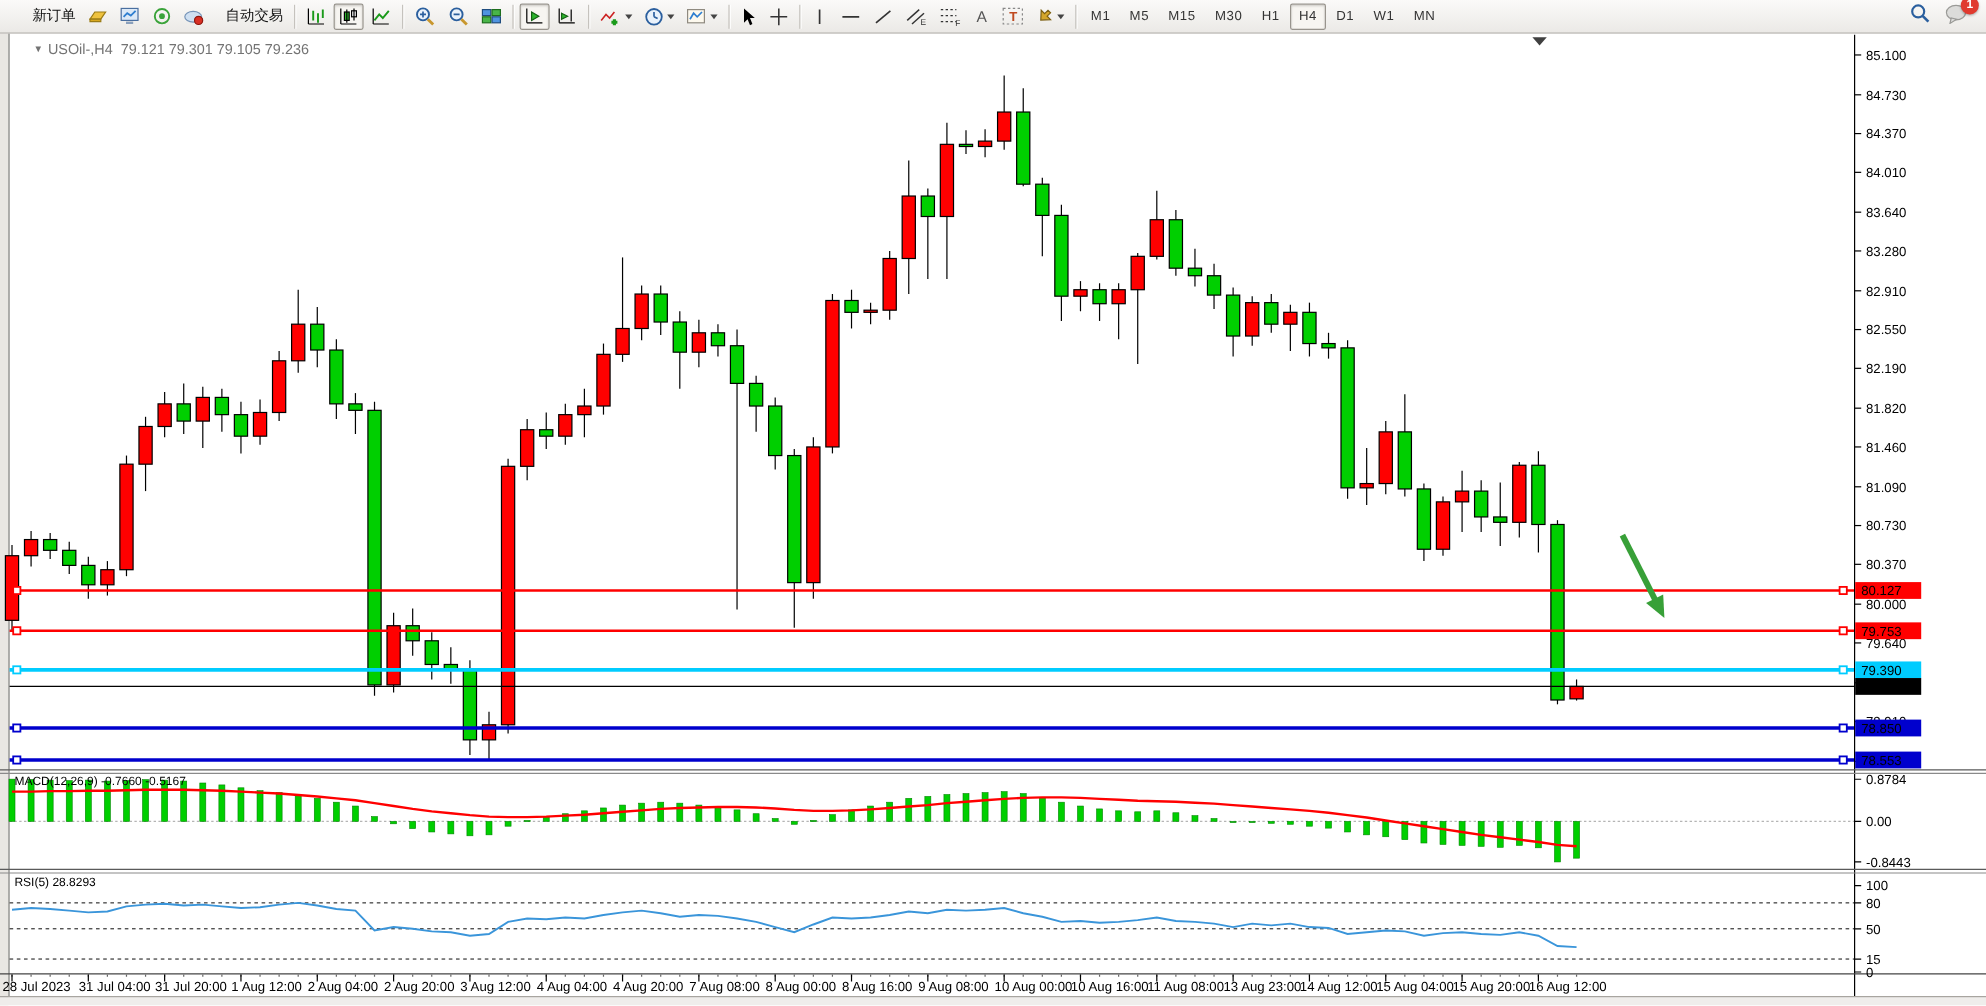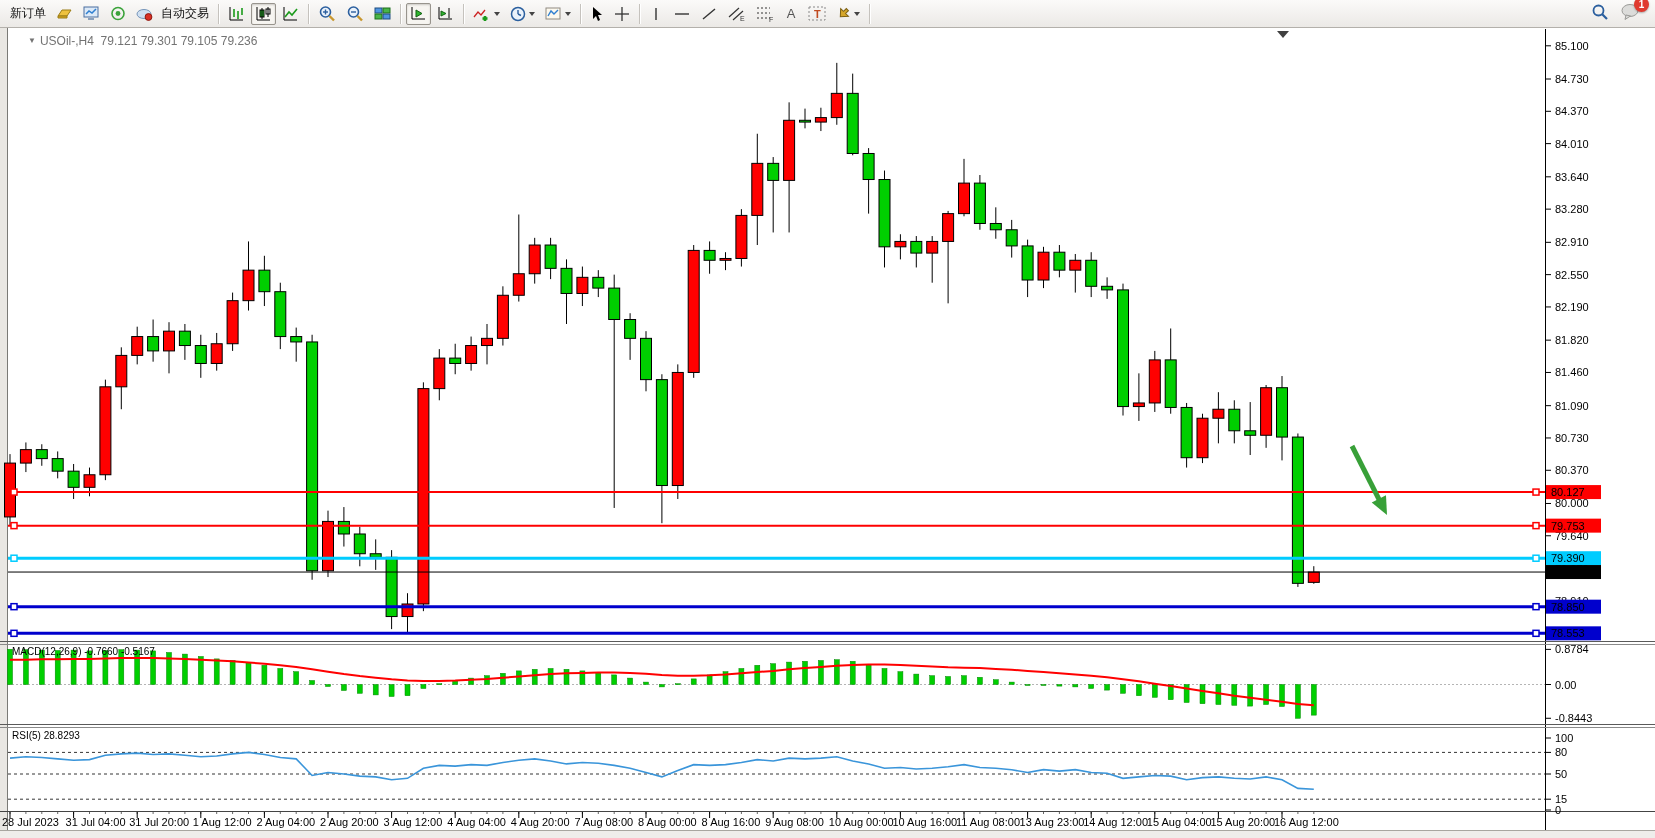--- a/index.html
+++ b/index.html
@@ -8,7 +8,7 @@
   
   .toolbar{position:absolute;top:0;left:0;width:1655px;height:28px;z-index:5;
     background:linear-gradient(#fbfaf9,#ebe9e6);border-bottom:1px solid #b3b0ab;
-    display:flex;align-items:center;padding-left:5px;box-sizing:border-box}
+    display:flex;align-items:center;padding-left:22px;box-sizing:border-box}
   .tbtn{height:22px;min-width:22px;display:inline-flex;align-items:center;justify-content:center;
     border:1px solid transparent;border-radius:2px;padding:0 3px;margin:0 1px;cursor:default;box-sizing:border-box}
   .tbtn.active{background:#f7f5f1;border-color:#98948d;box-shadow:inset 0 1px 2px rgba(0,0,0,.18)}

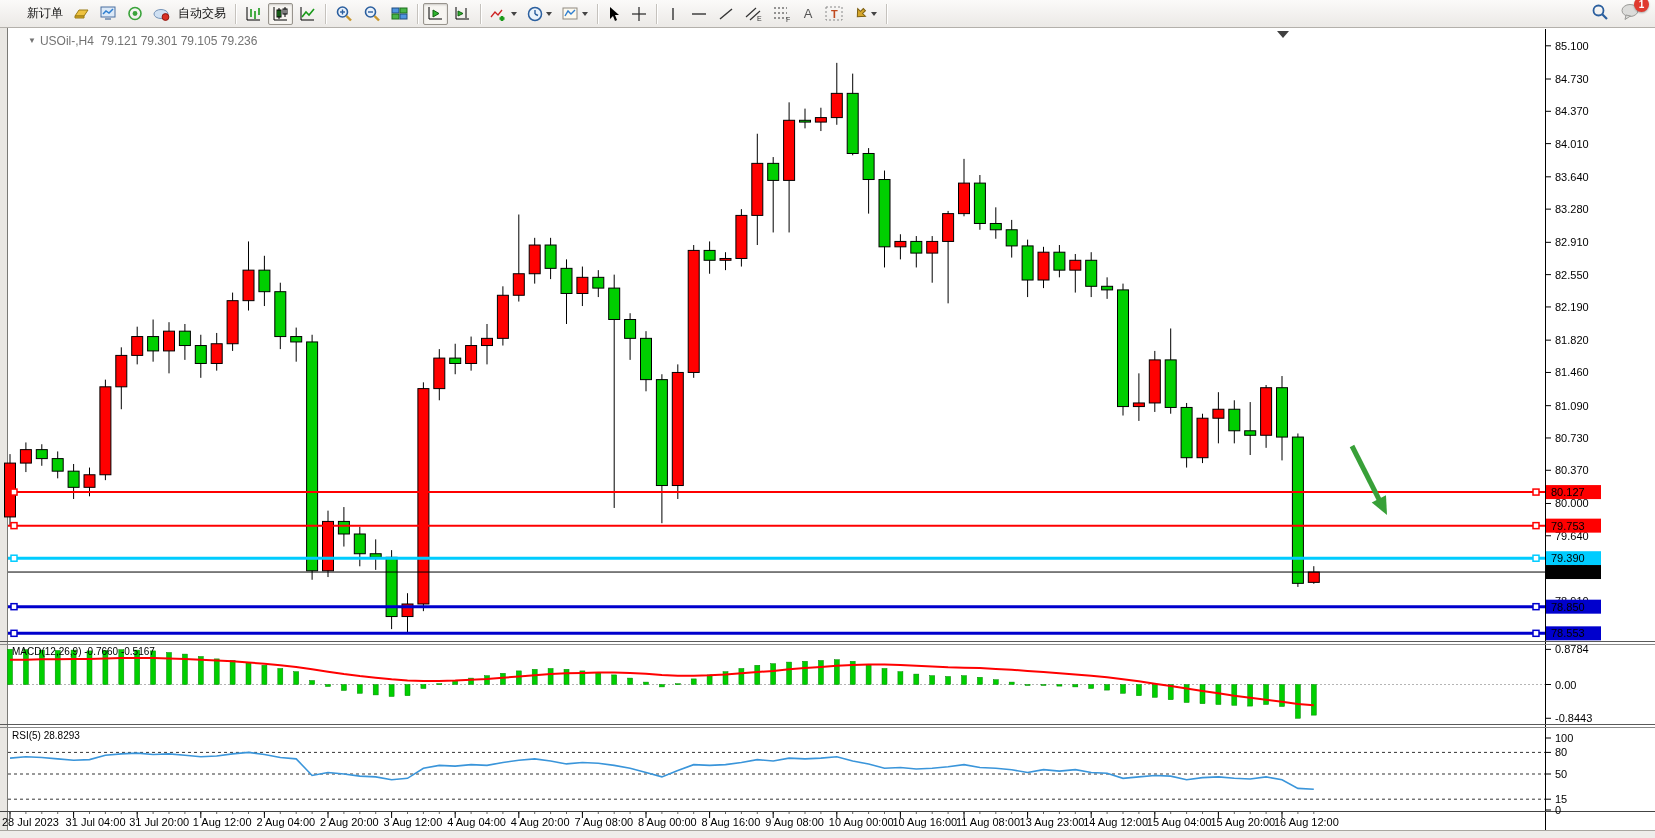--- a/index.html
+++ b/index.html
@@ -55,7 +55,7 @@
         <circle cx="8" cy="7.5" r="2.4" fill="#3aa33a"></circle>
       </svg>
   </span>
-  <span class="tbtn txtbtn" style="gap:8px">
+  <span class="tbtn txtbtn" style="gap:18px">
     <svg width="17" height="14">
         <ellipse cx="8" cy="7" rx="7" ry="4.5" fill="#cfe0f2" stroke="#7694b8"></ellipse>
         <circle cx="12.5" cy="10" r="3.4" fill="#d93025" stroke="#8d1810"></circle>

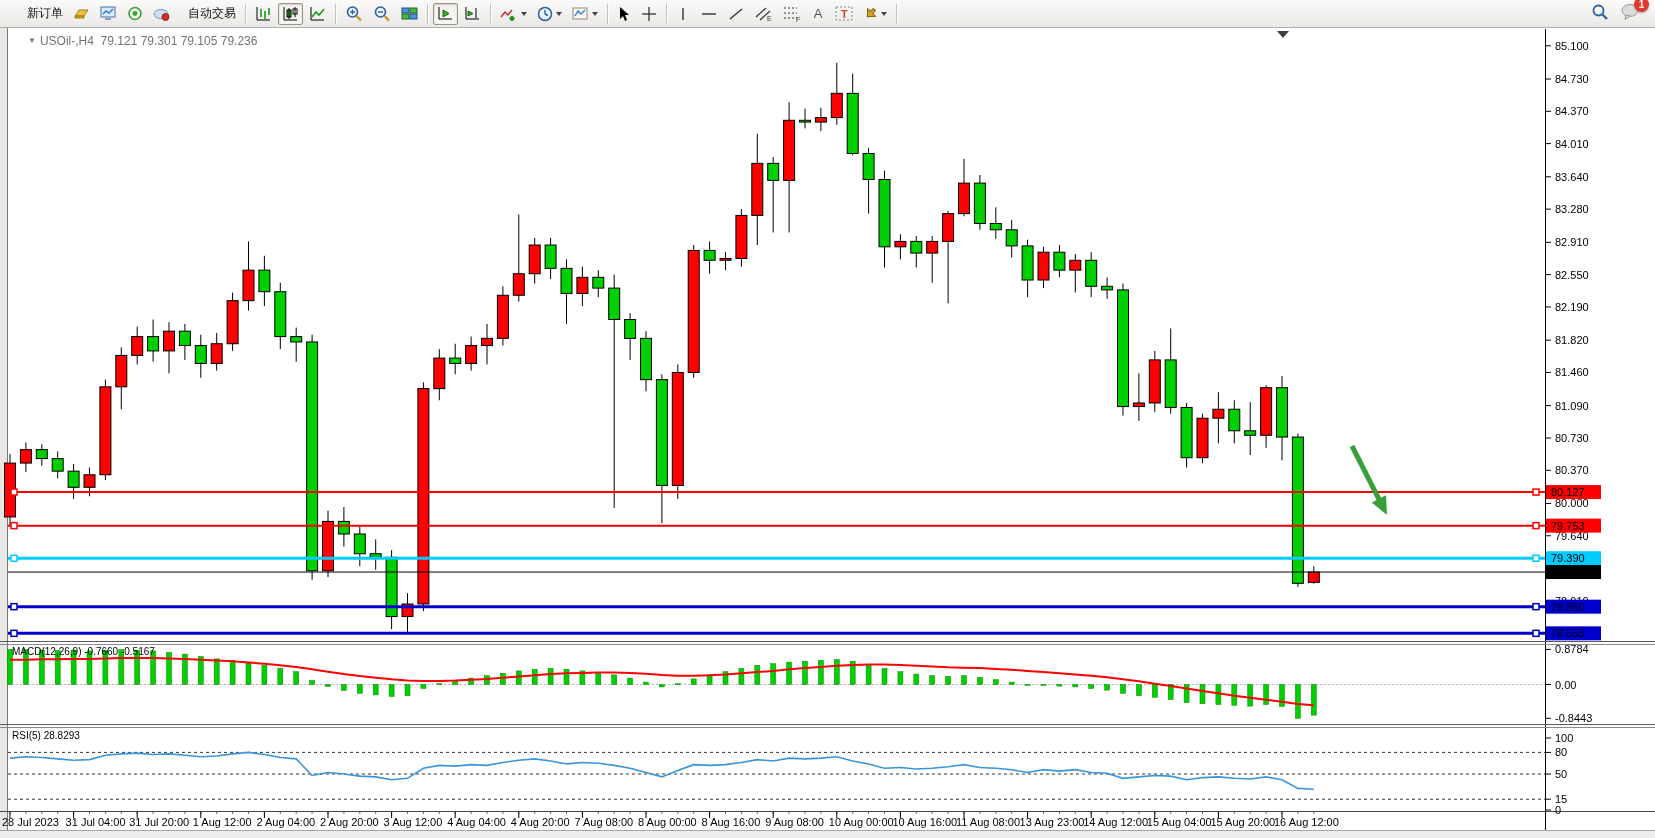--- a/index.html
+++ b/index.html
@@ -222,6 +222,17 @@
 
   <span class="sep"></span>
 
+  <span id="tf-group" style="display:inline-flex">
+      <span class="tbtn tf">M1</span>
+      <span class="tbtn tf">M5</span>
+      <span class="tbtn tf">M15</span>
+      <span class="tbtn tf">M30</span>
+      <span class="tbtn tf">H1</span>
+      <span class="tbtn tf active">H4</span>
+      <span class="tbtn tf">D1</span>
+      <span class="tbtn tf">W1</span>
+      <span class="tbtn tf">MN</span>
+    </span>
 
   <div class="toolbar-right">
     <span>

